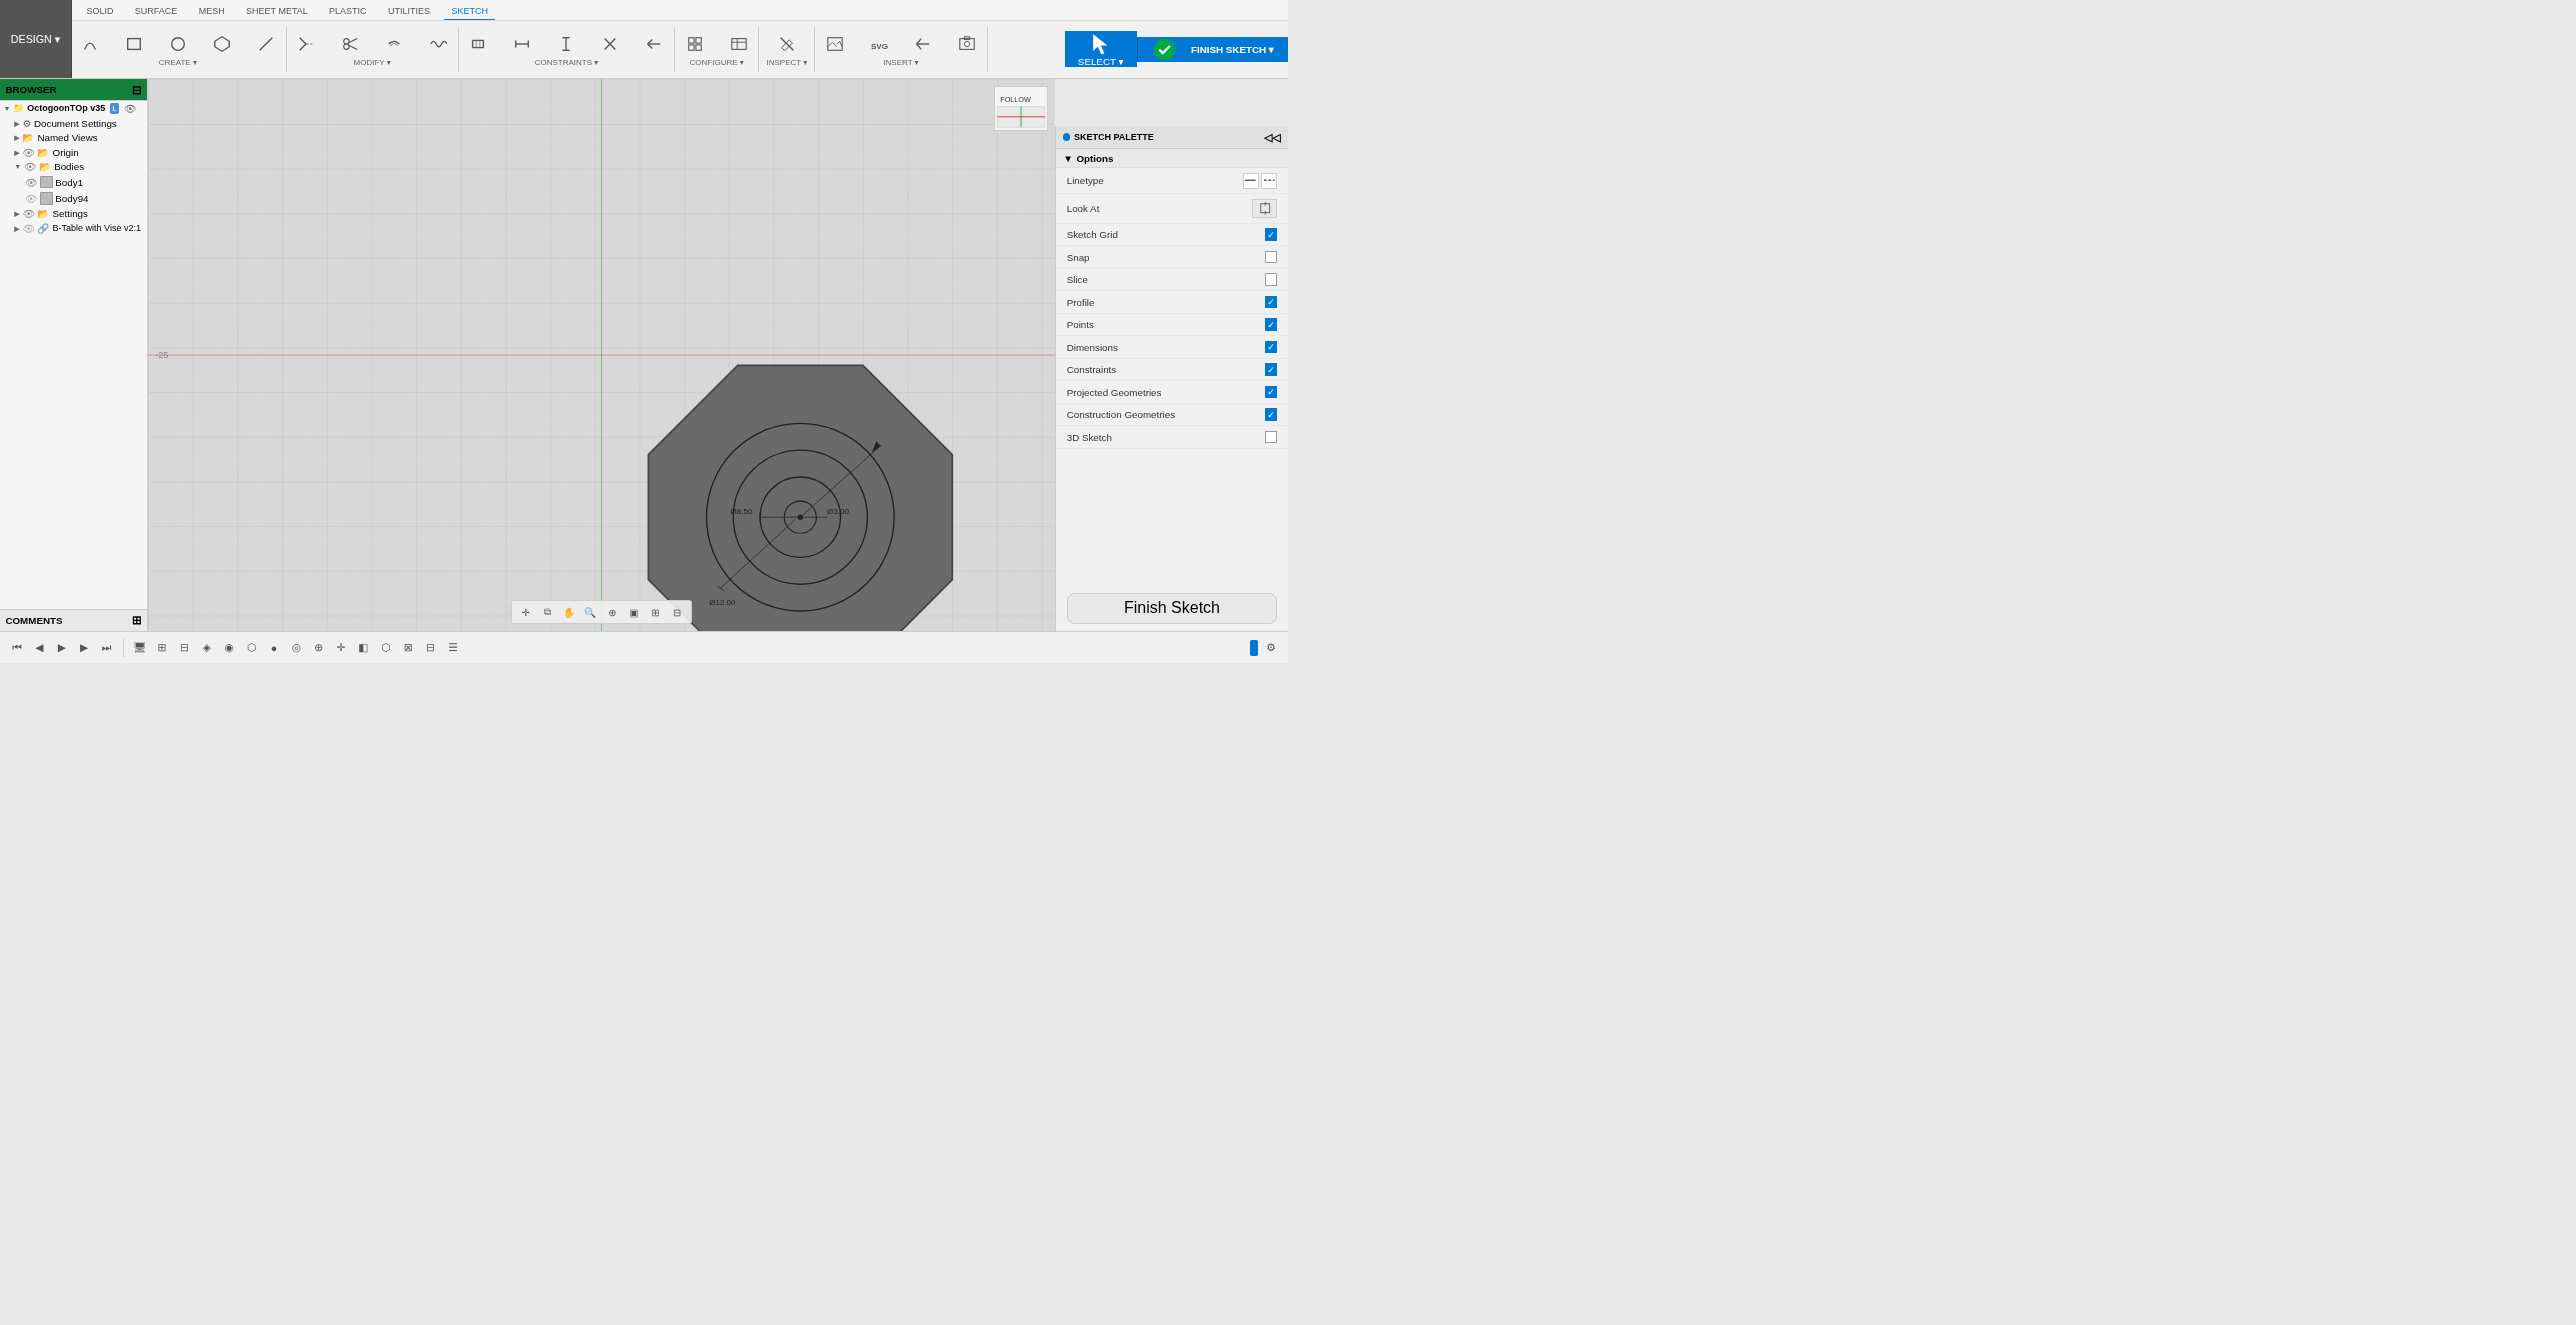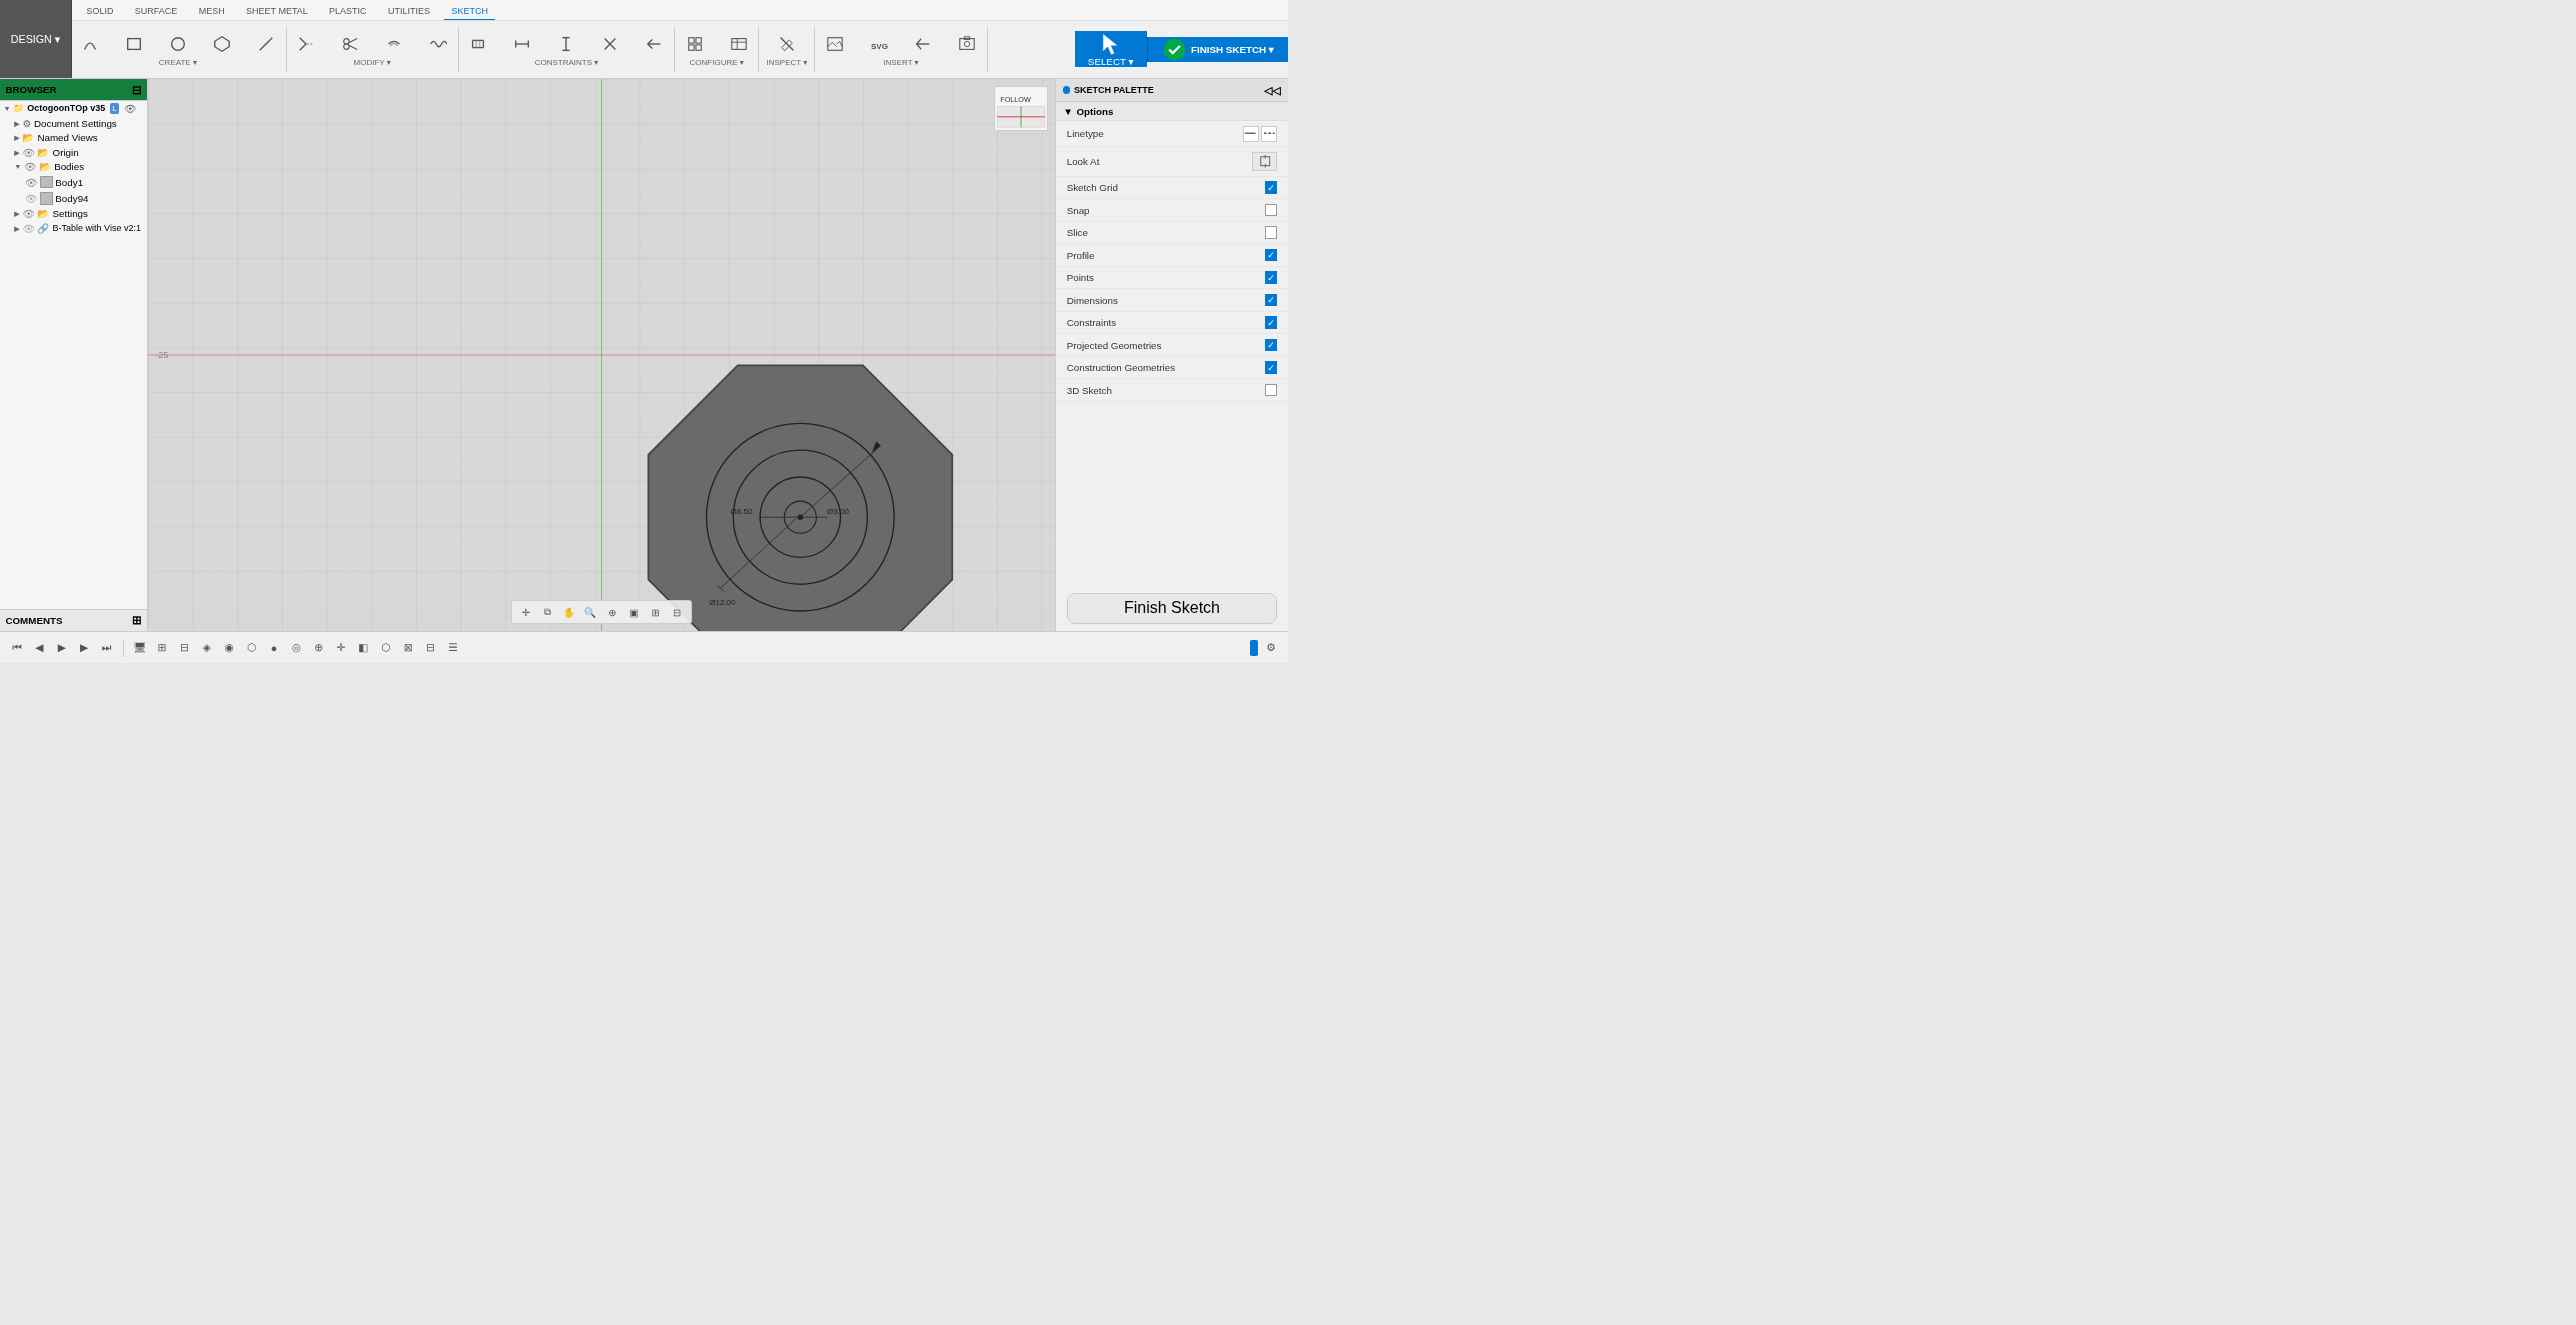--- a/index.html
+++ b/index.html
@@ -503,7 +503,7 @@
       </div>
 
       <div id="finish-sketch-btn">
-        <div style="display:flex;align-items:center;gap:4px;">
+        <div style="display:flex;align-items:center;gap:14px;">
           <svg width="25" height="25" viewBox="0 0 28 28">
             <circle cx="14" cy="14" r="12" fill="#00aa44"></circle>
             <polyline points="8,14 12,18 20,10" stroke="white" stroke-width="2.5" fill="none"></polyline>

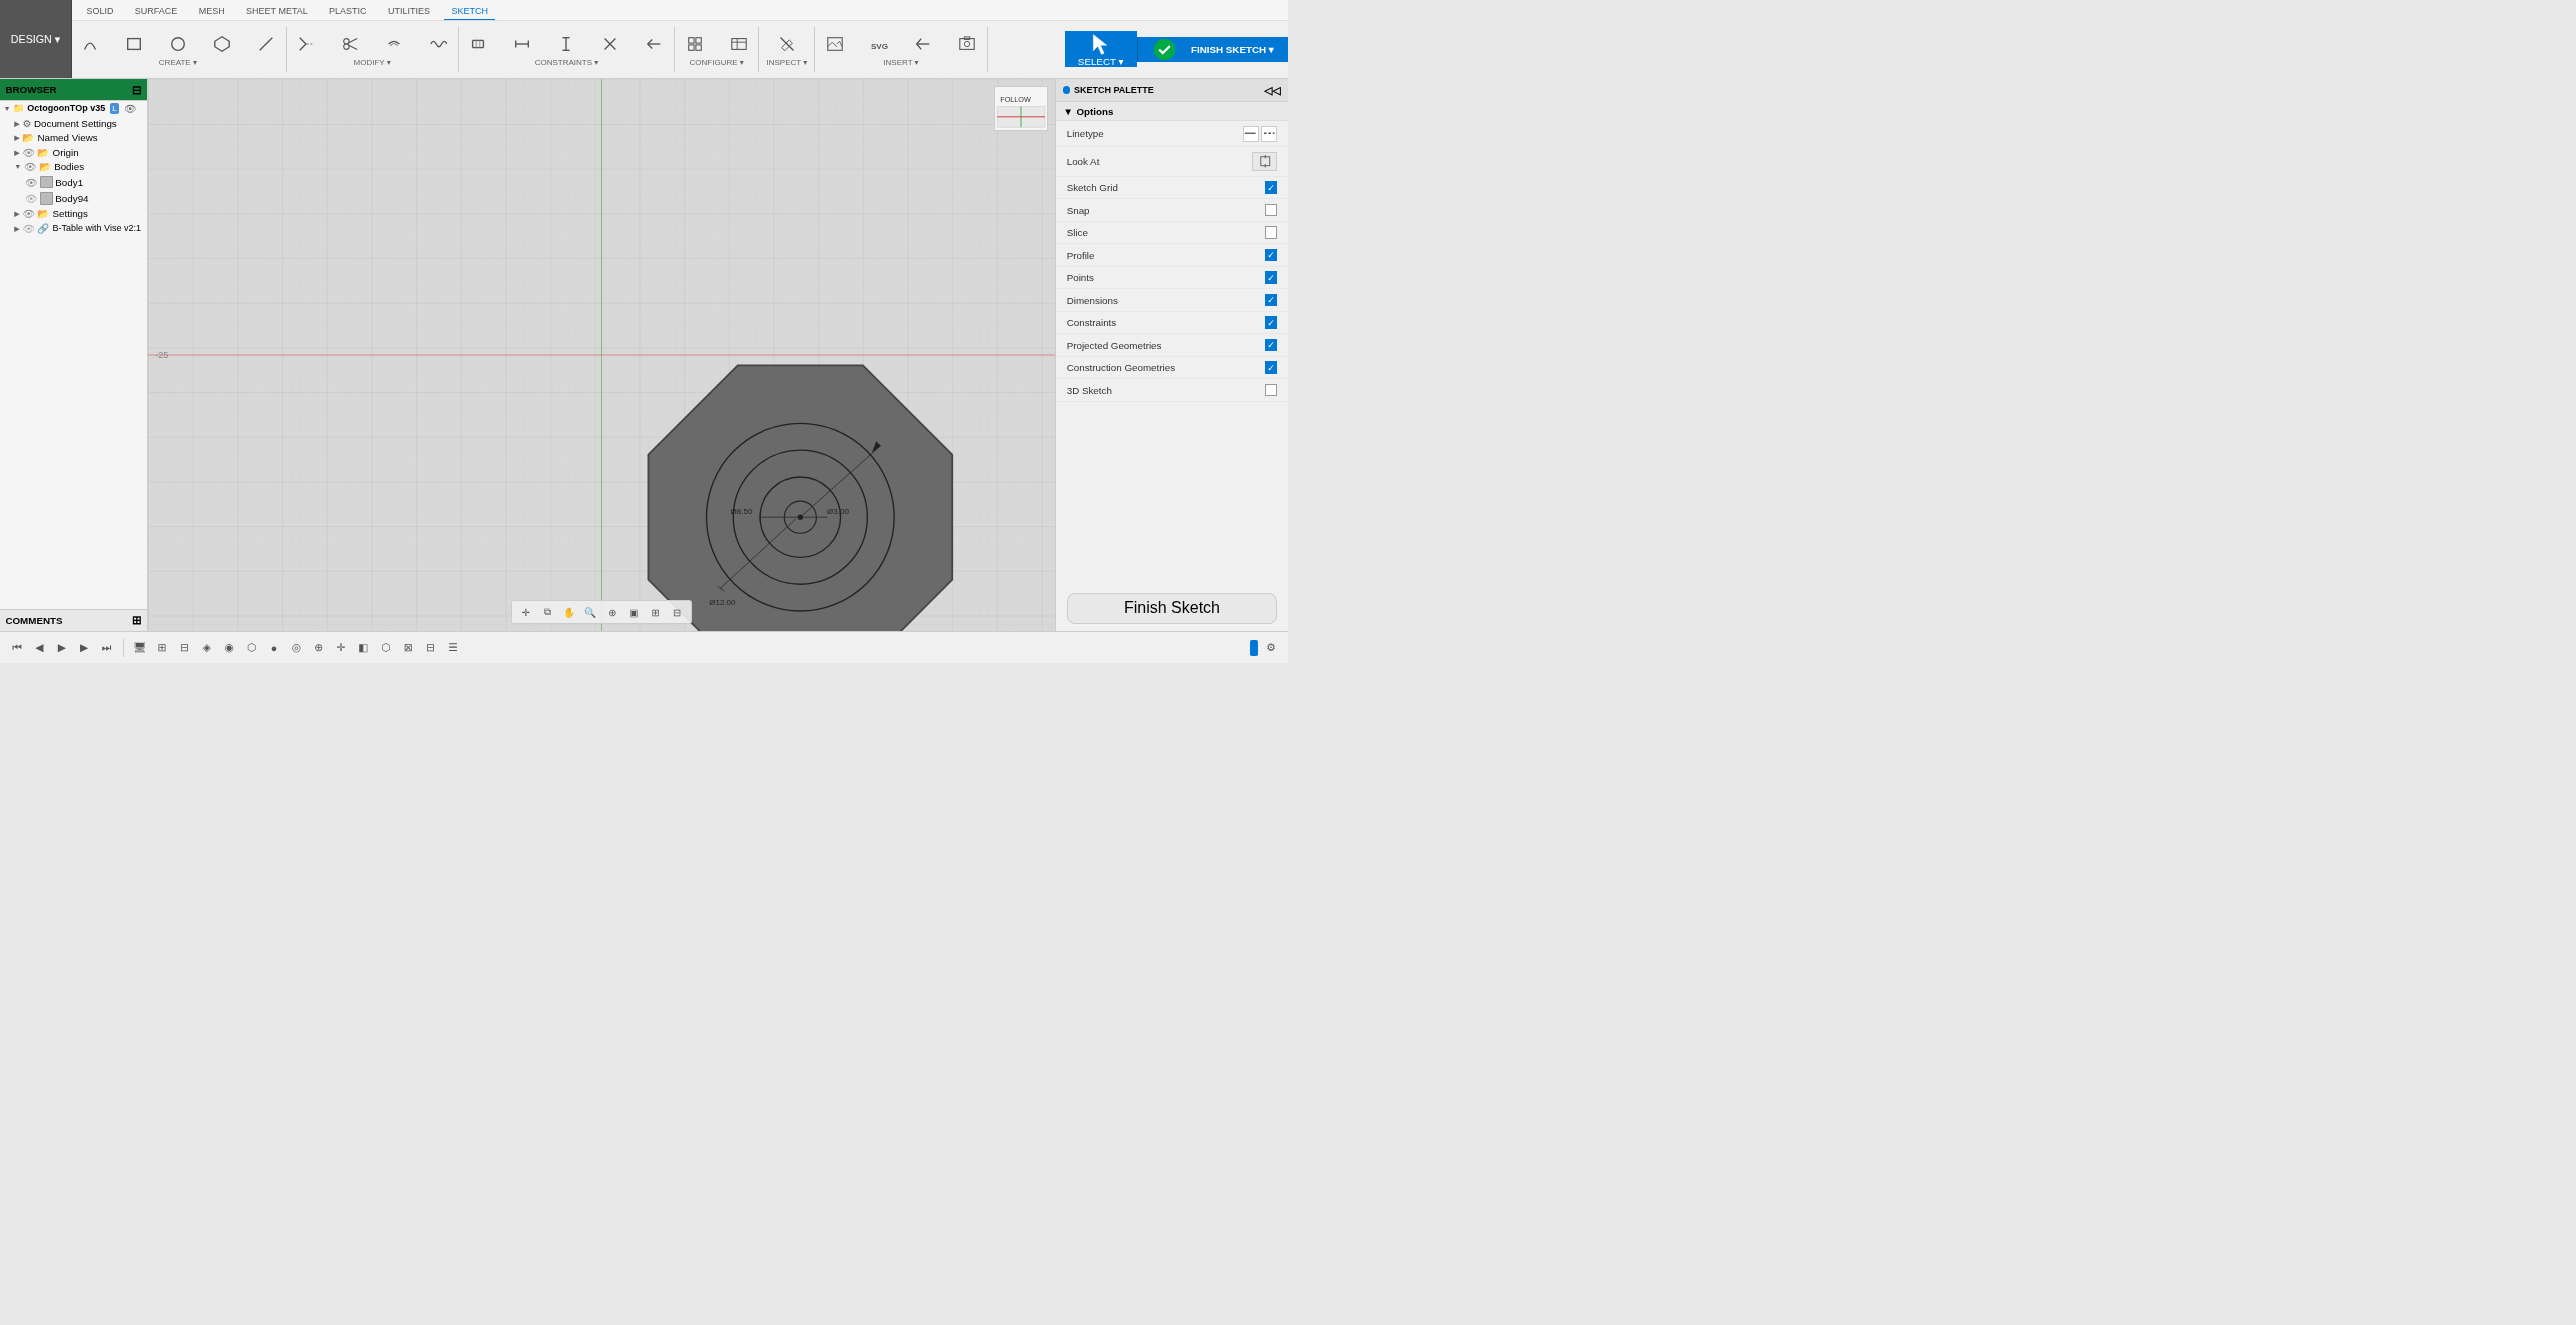--- a/index.html
+++ b/index.html
@@ -166,6 +166,7 @@
       display: flex;
       flex-direction: column;
       font-size: 9.8px;
+      margin-top: 47px;
     }
     #sketch-palette-header {
       display: flex;

